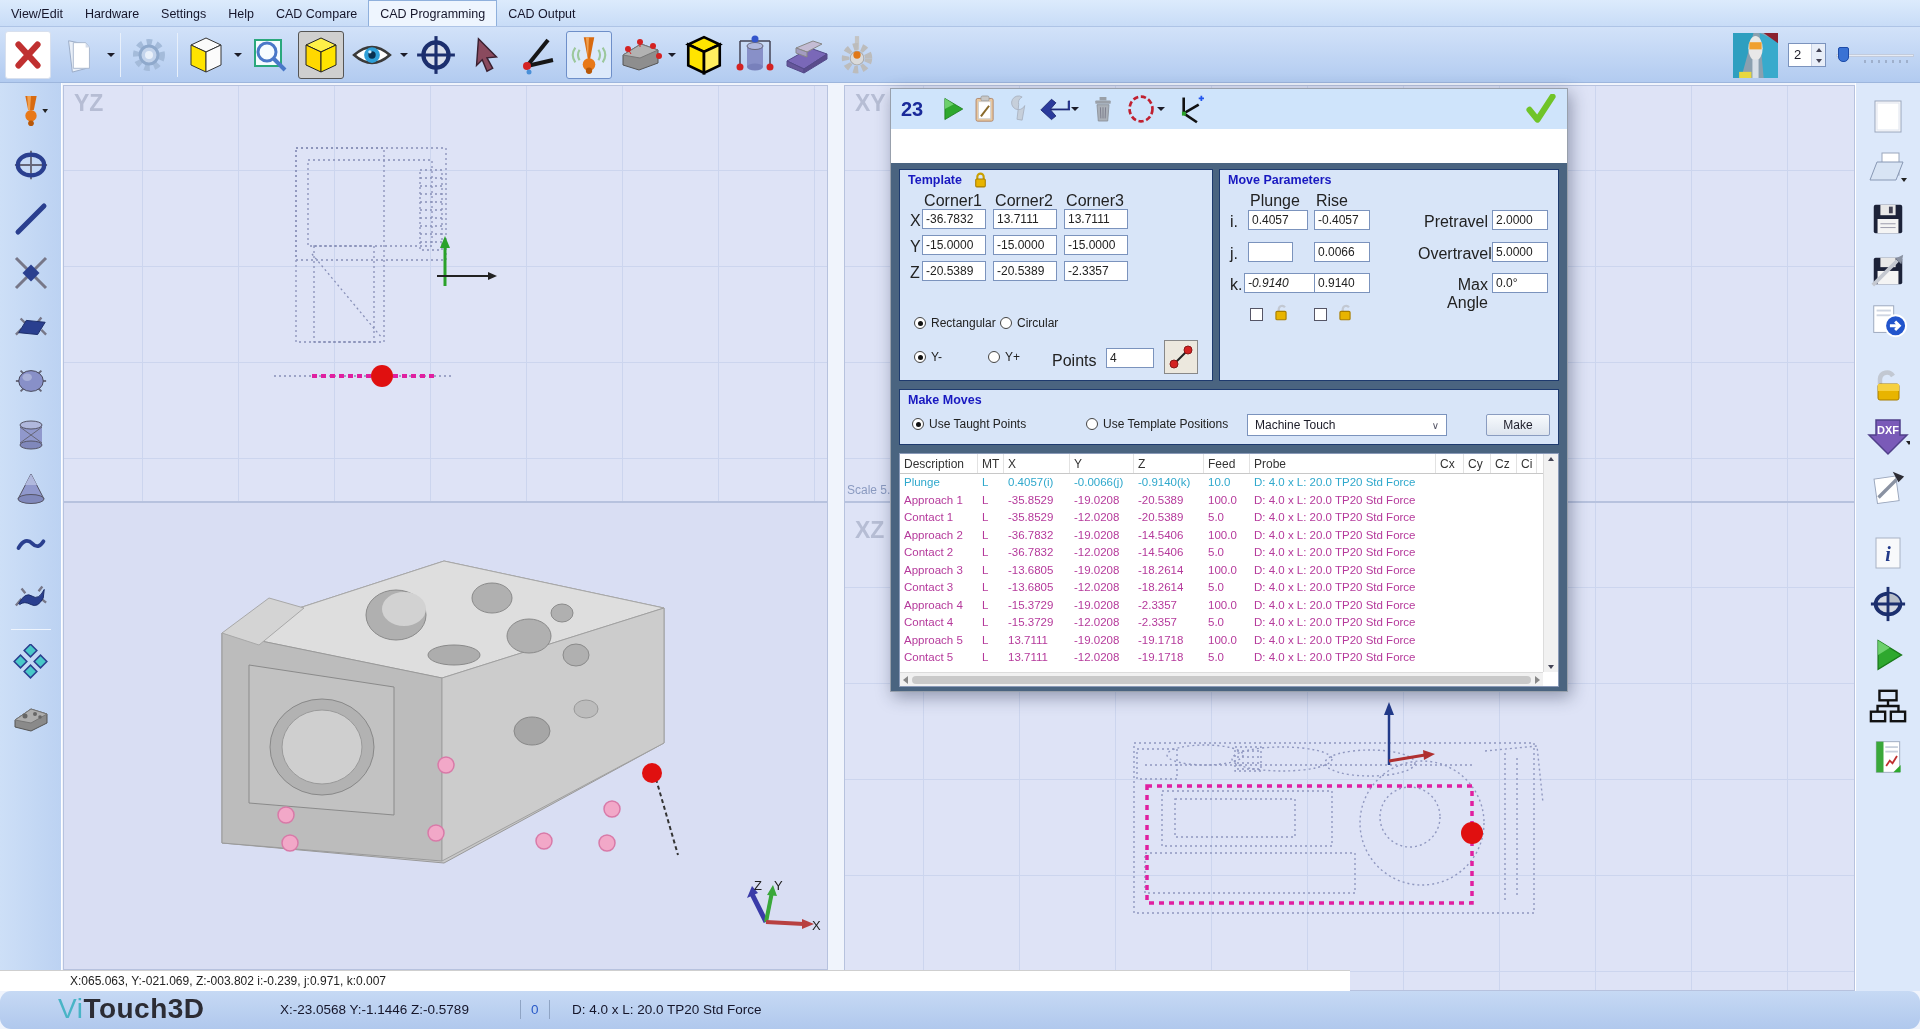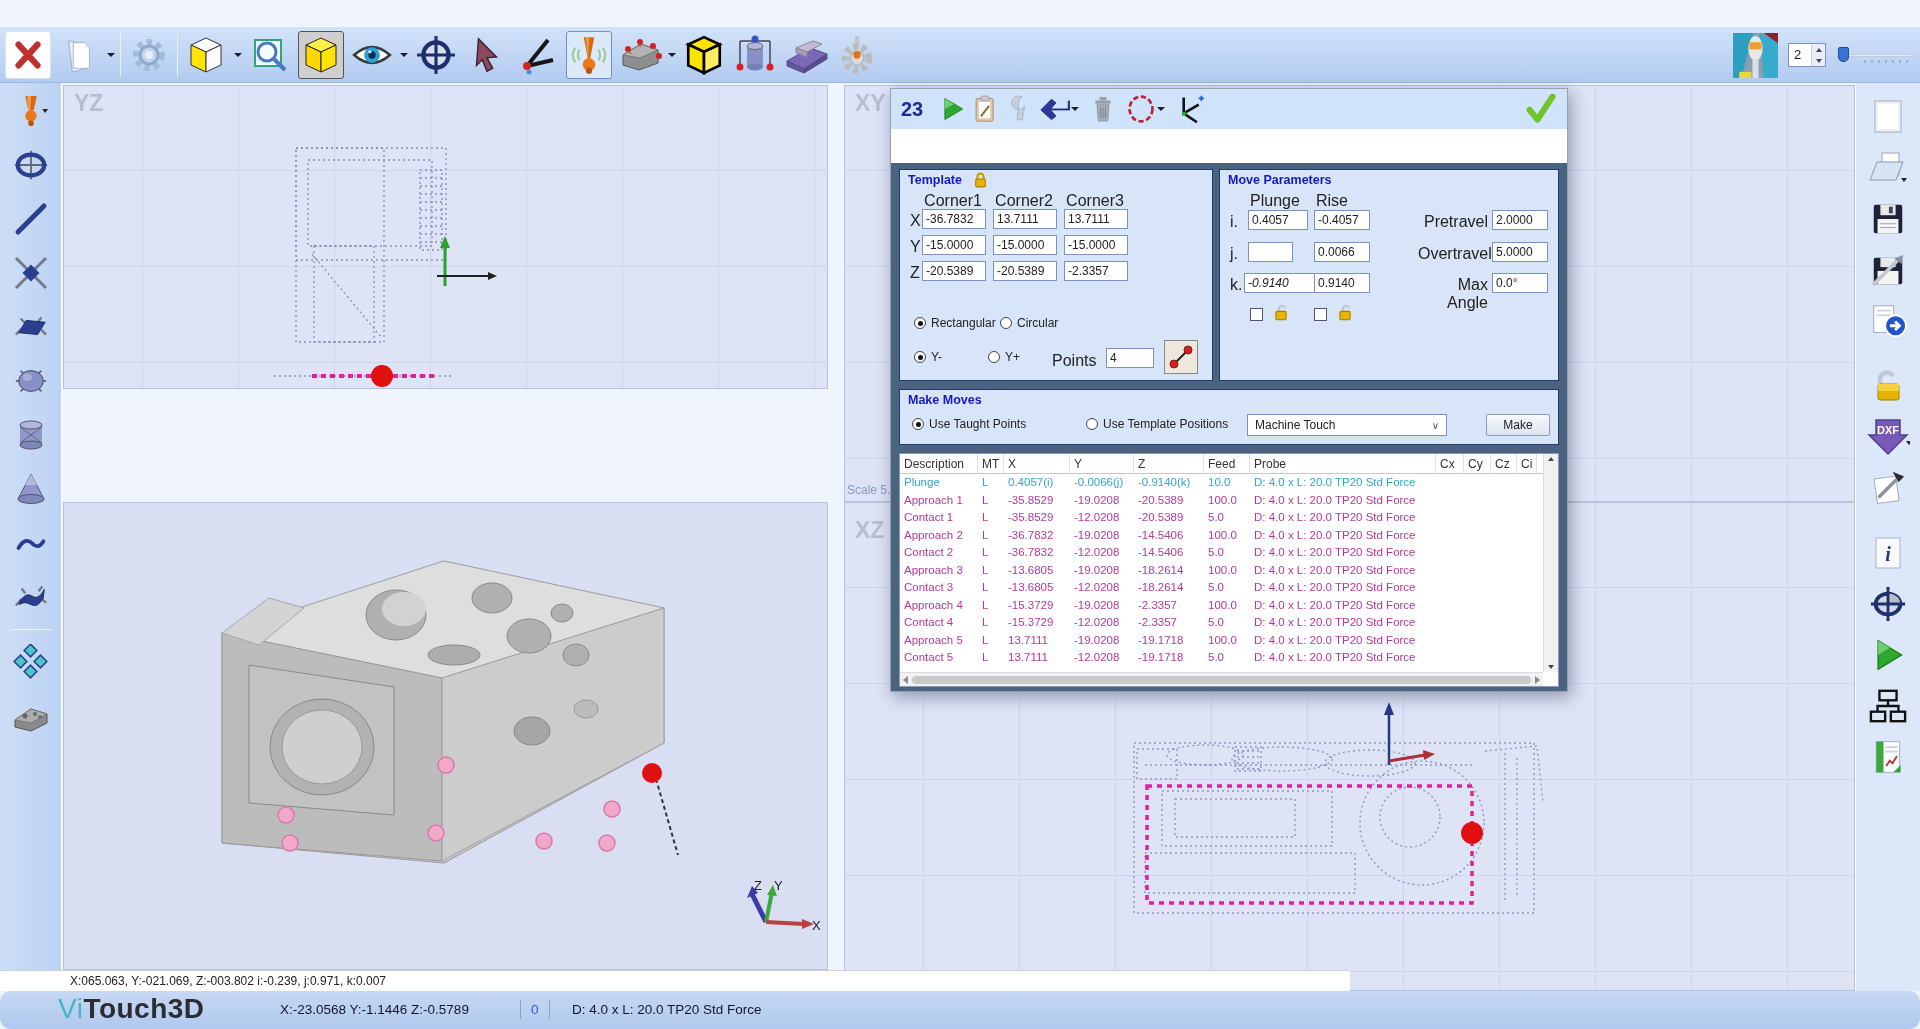--- a/index.html
+++ b/index.html
@@ -122,6 +122,15 @@
 
 <div class="app">
 
+  <div class="menubar">
+    <div class="menu-item">View/Edit</div>
+    <div class="menu-item">Hardware</div>
+    <div class="menu-item">Settings</div>
+    <div class="menu-item">Help</div>
+    <div class="menu-item">CAD Compare</div>
+    <div class="menu-item selected">CAD Programming</div>
+    <div class="menu-item">CAD Output</div>
+  </div>
 
   <div class="toolbar">
     <div class="tbtn white">

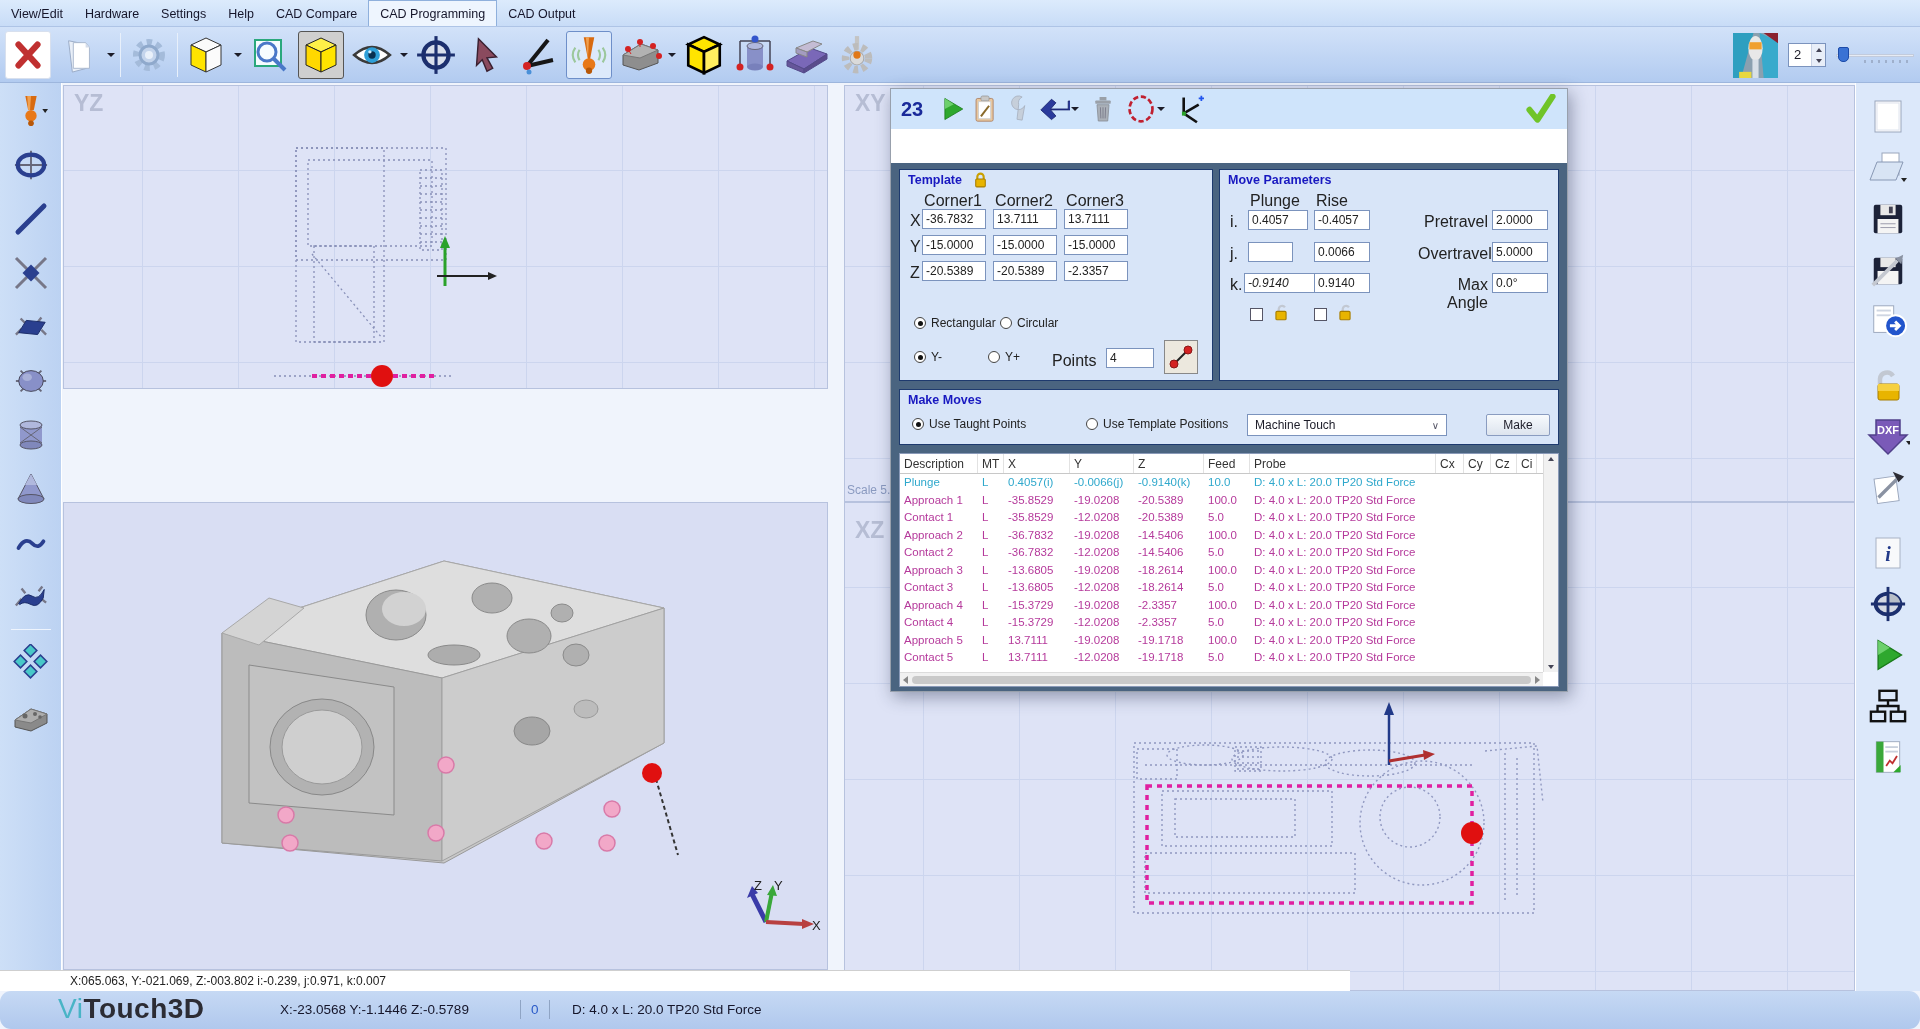--- a/index.html
+++ b/index.html
@@ -420,7 +420,7 @@
       </div>
   </div>
 
-  <div class="vp grid" style="left:63px;top:85px;width:765px;height:304px;">
+  <div class="vp grid" style="left:63px;top:85px;width:765px;height:417px;">
     <div class="vp-label">YZ</div>
     <svg width="765" height="417">
       <g fill="none" stroke="#8890b8" stroke-width="1.3" stroke-dasharray="2 3">

